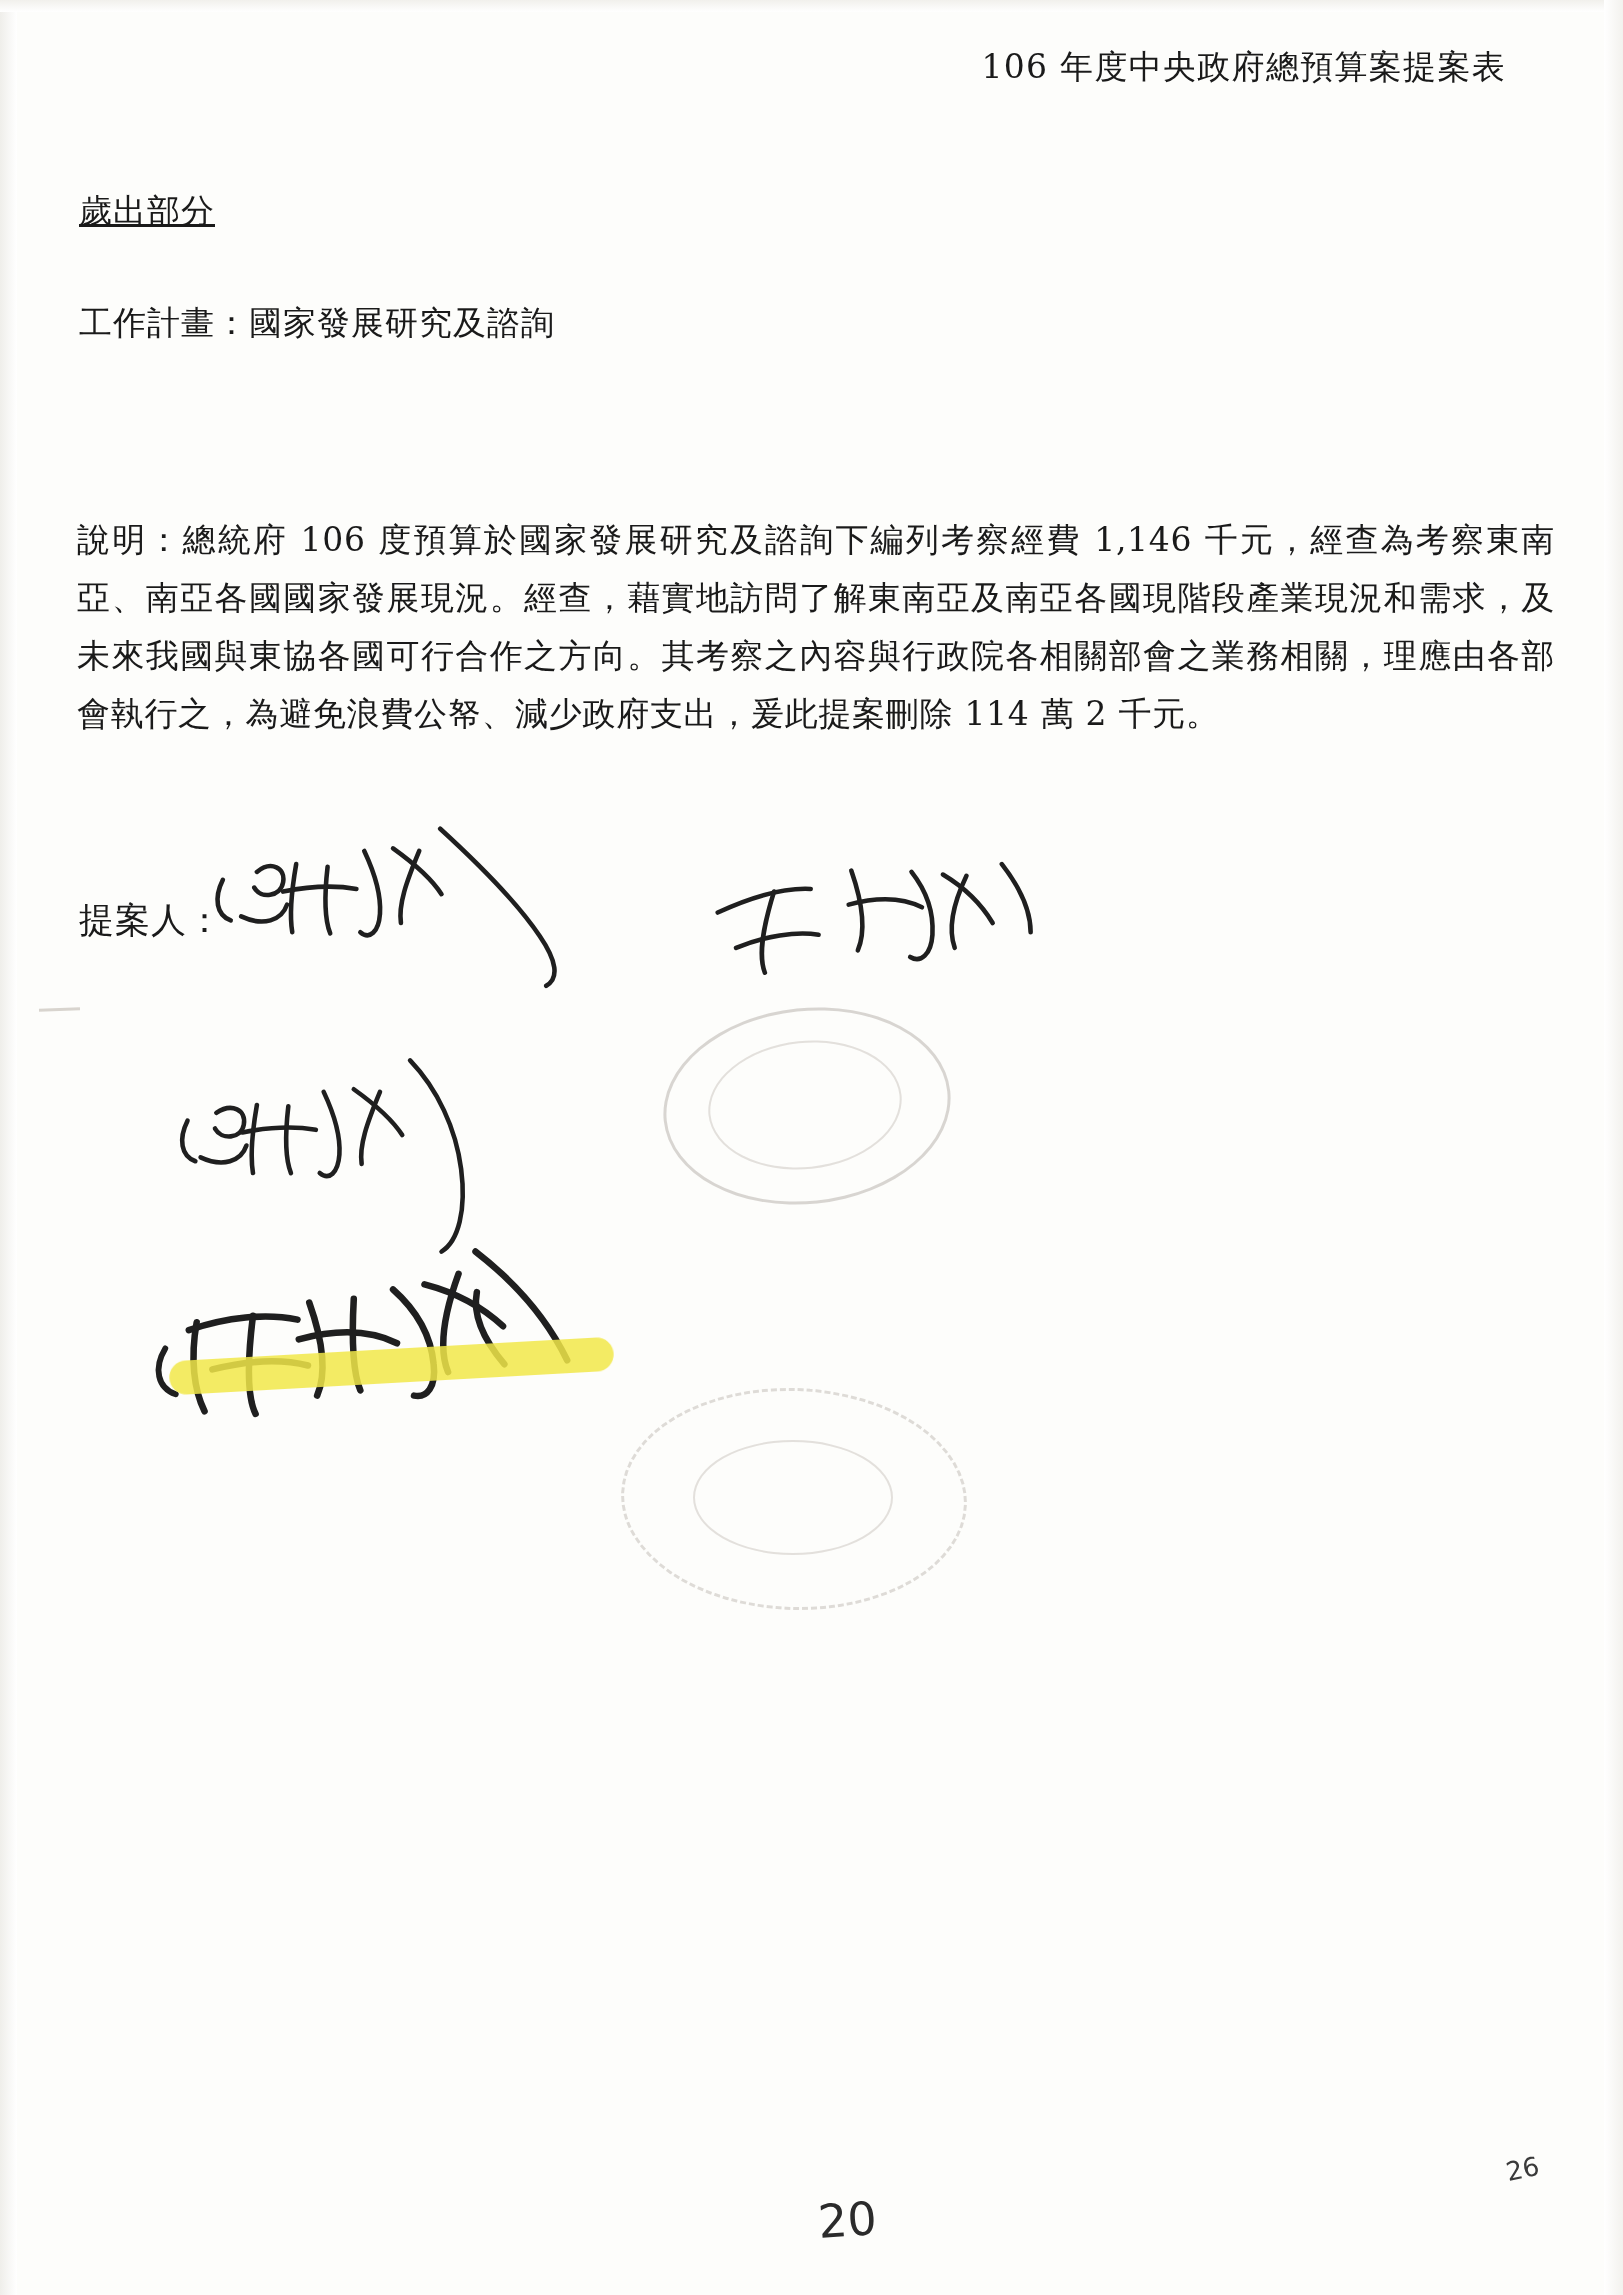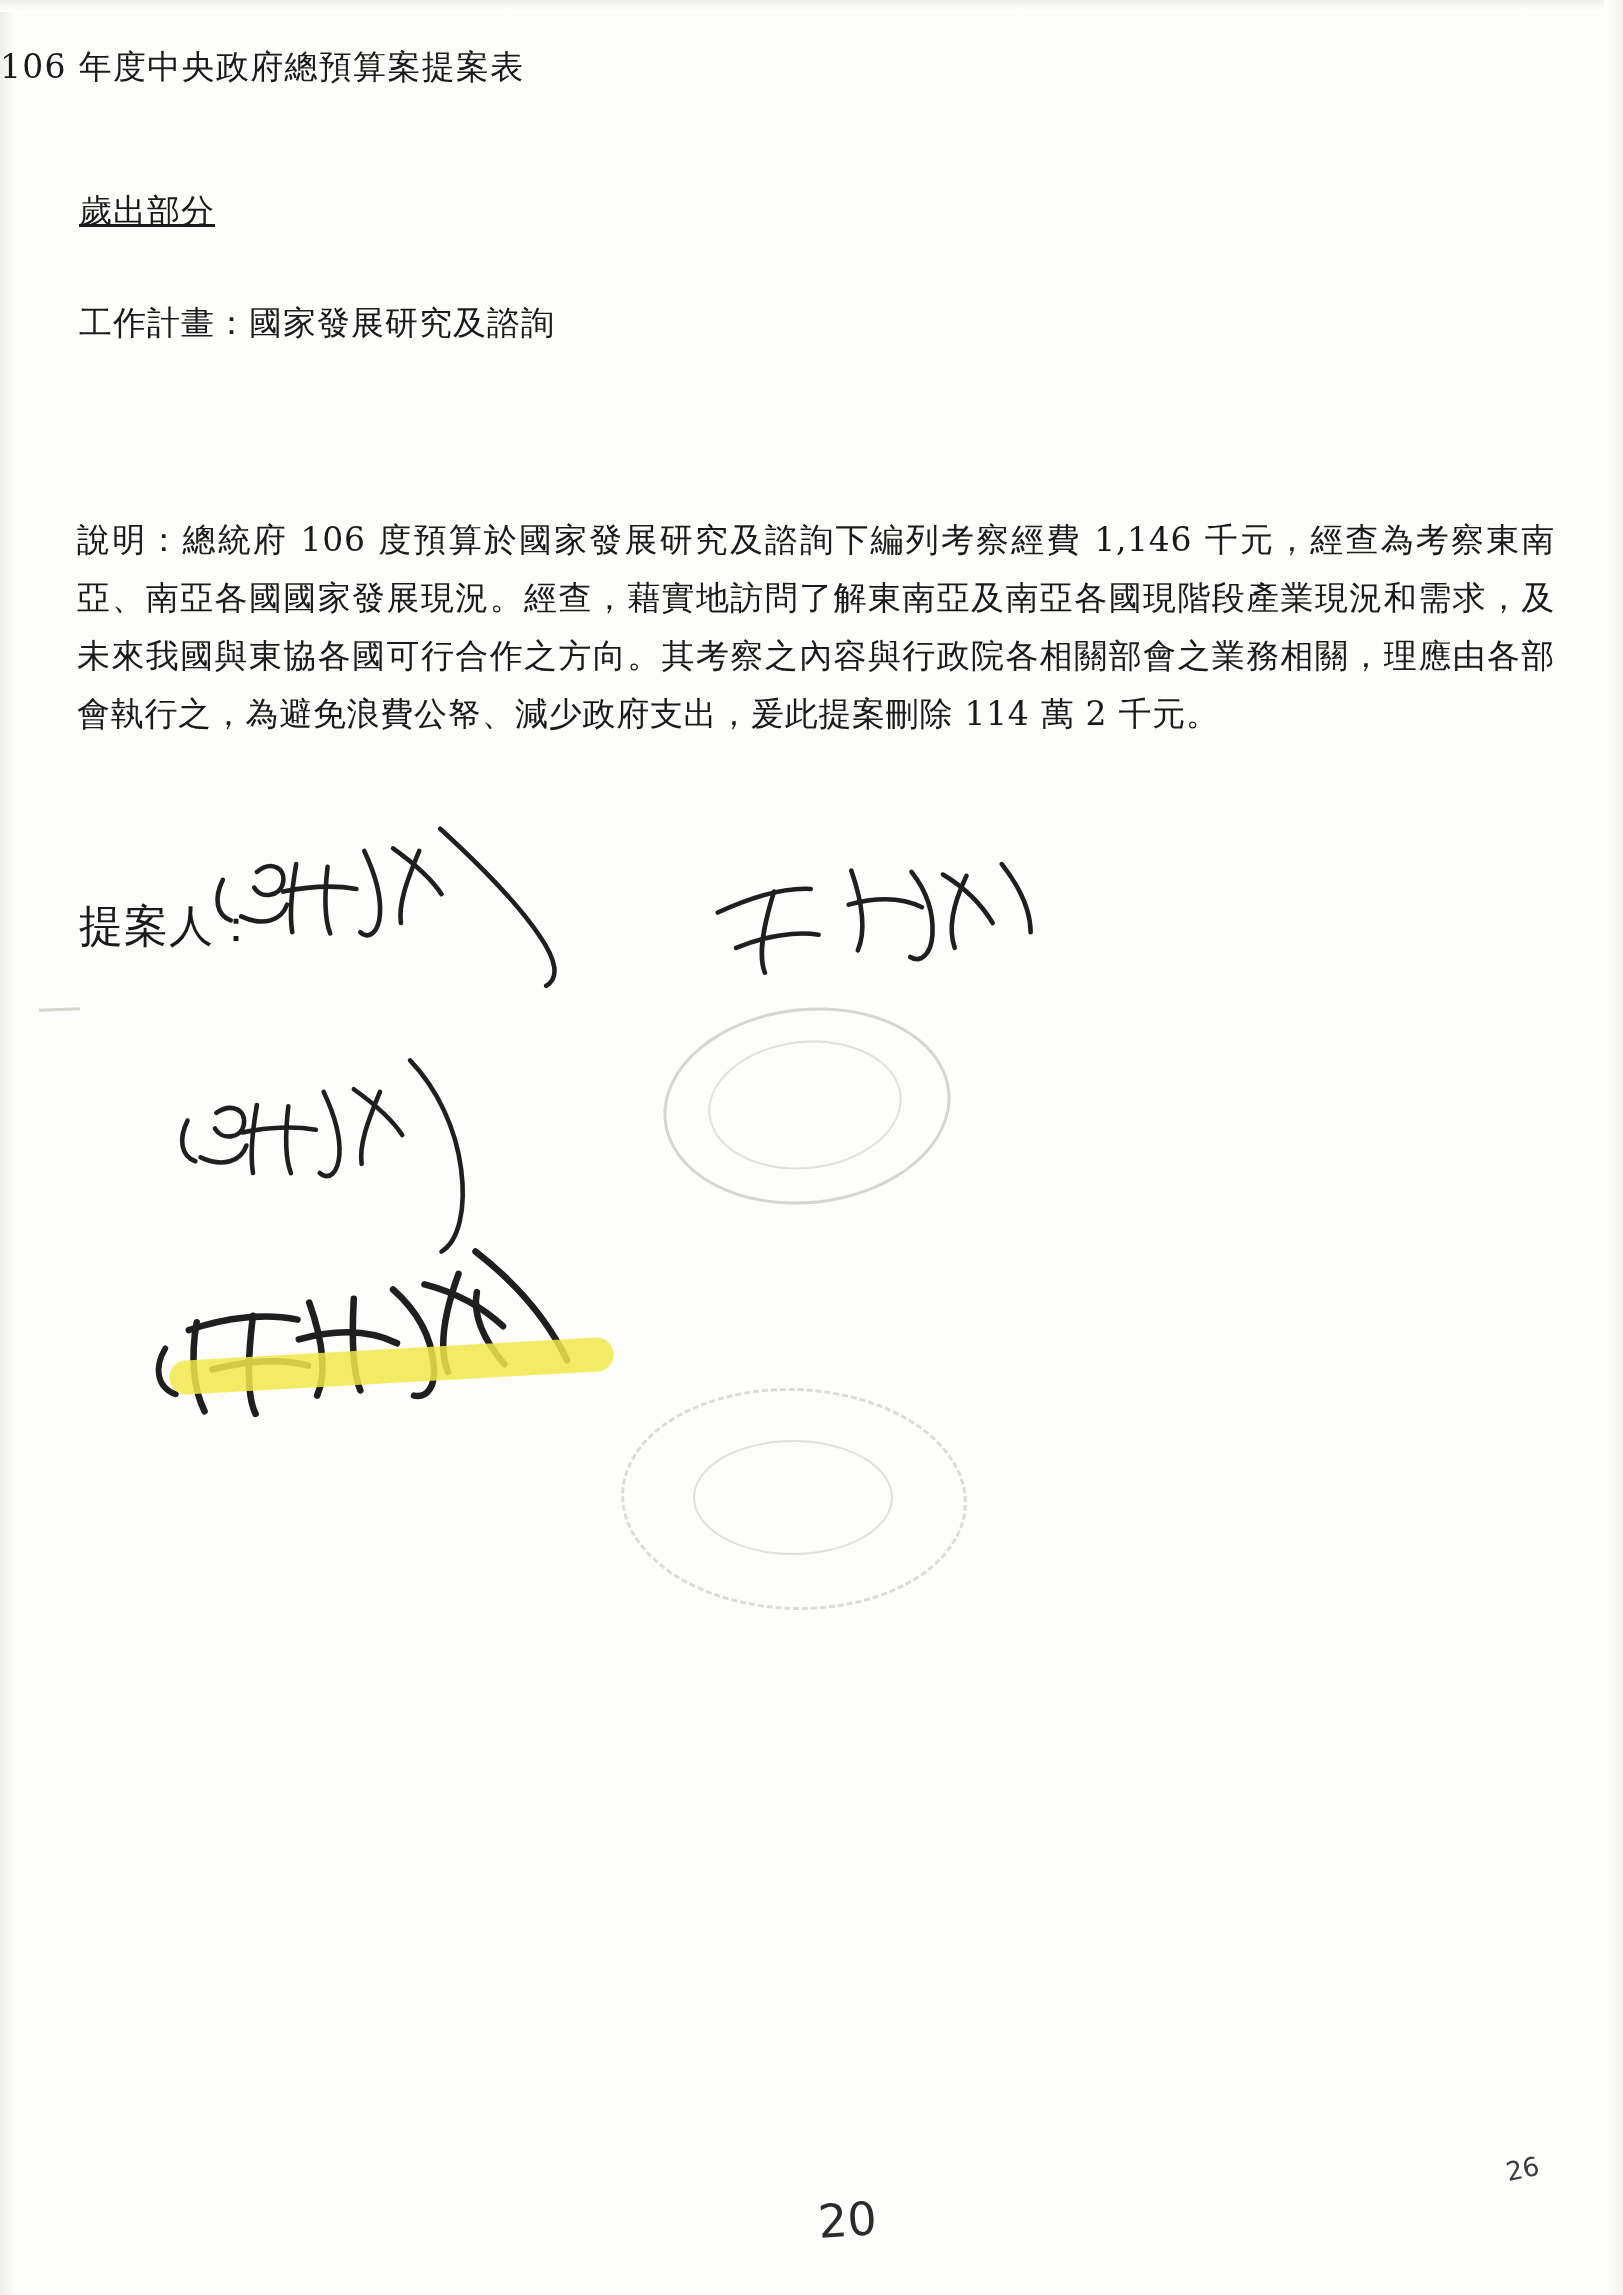--- a/index.html
+++ b/index.html
@@ -46,7 +46,7 @@
     top: 45px;
     left: 0;
     width: 1506px;
-    text-align: left;
+    text-align: right;
     font-size: 33px;
     letter-spacing: 1.3px;
     font-family: "DejaVu Serif", "Liberation Serif", serif;

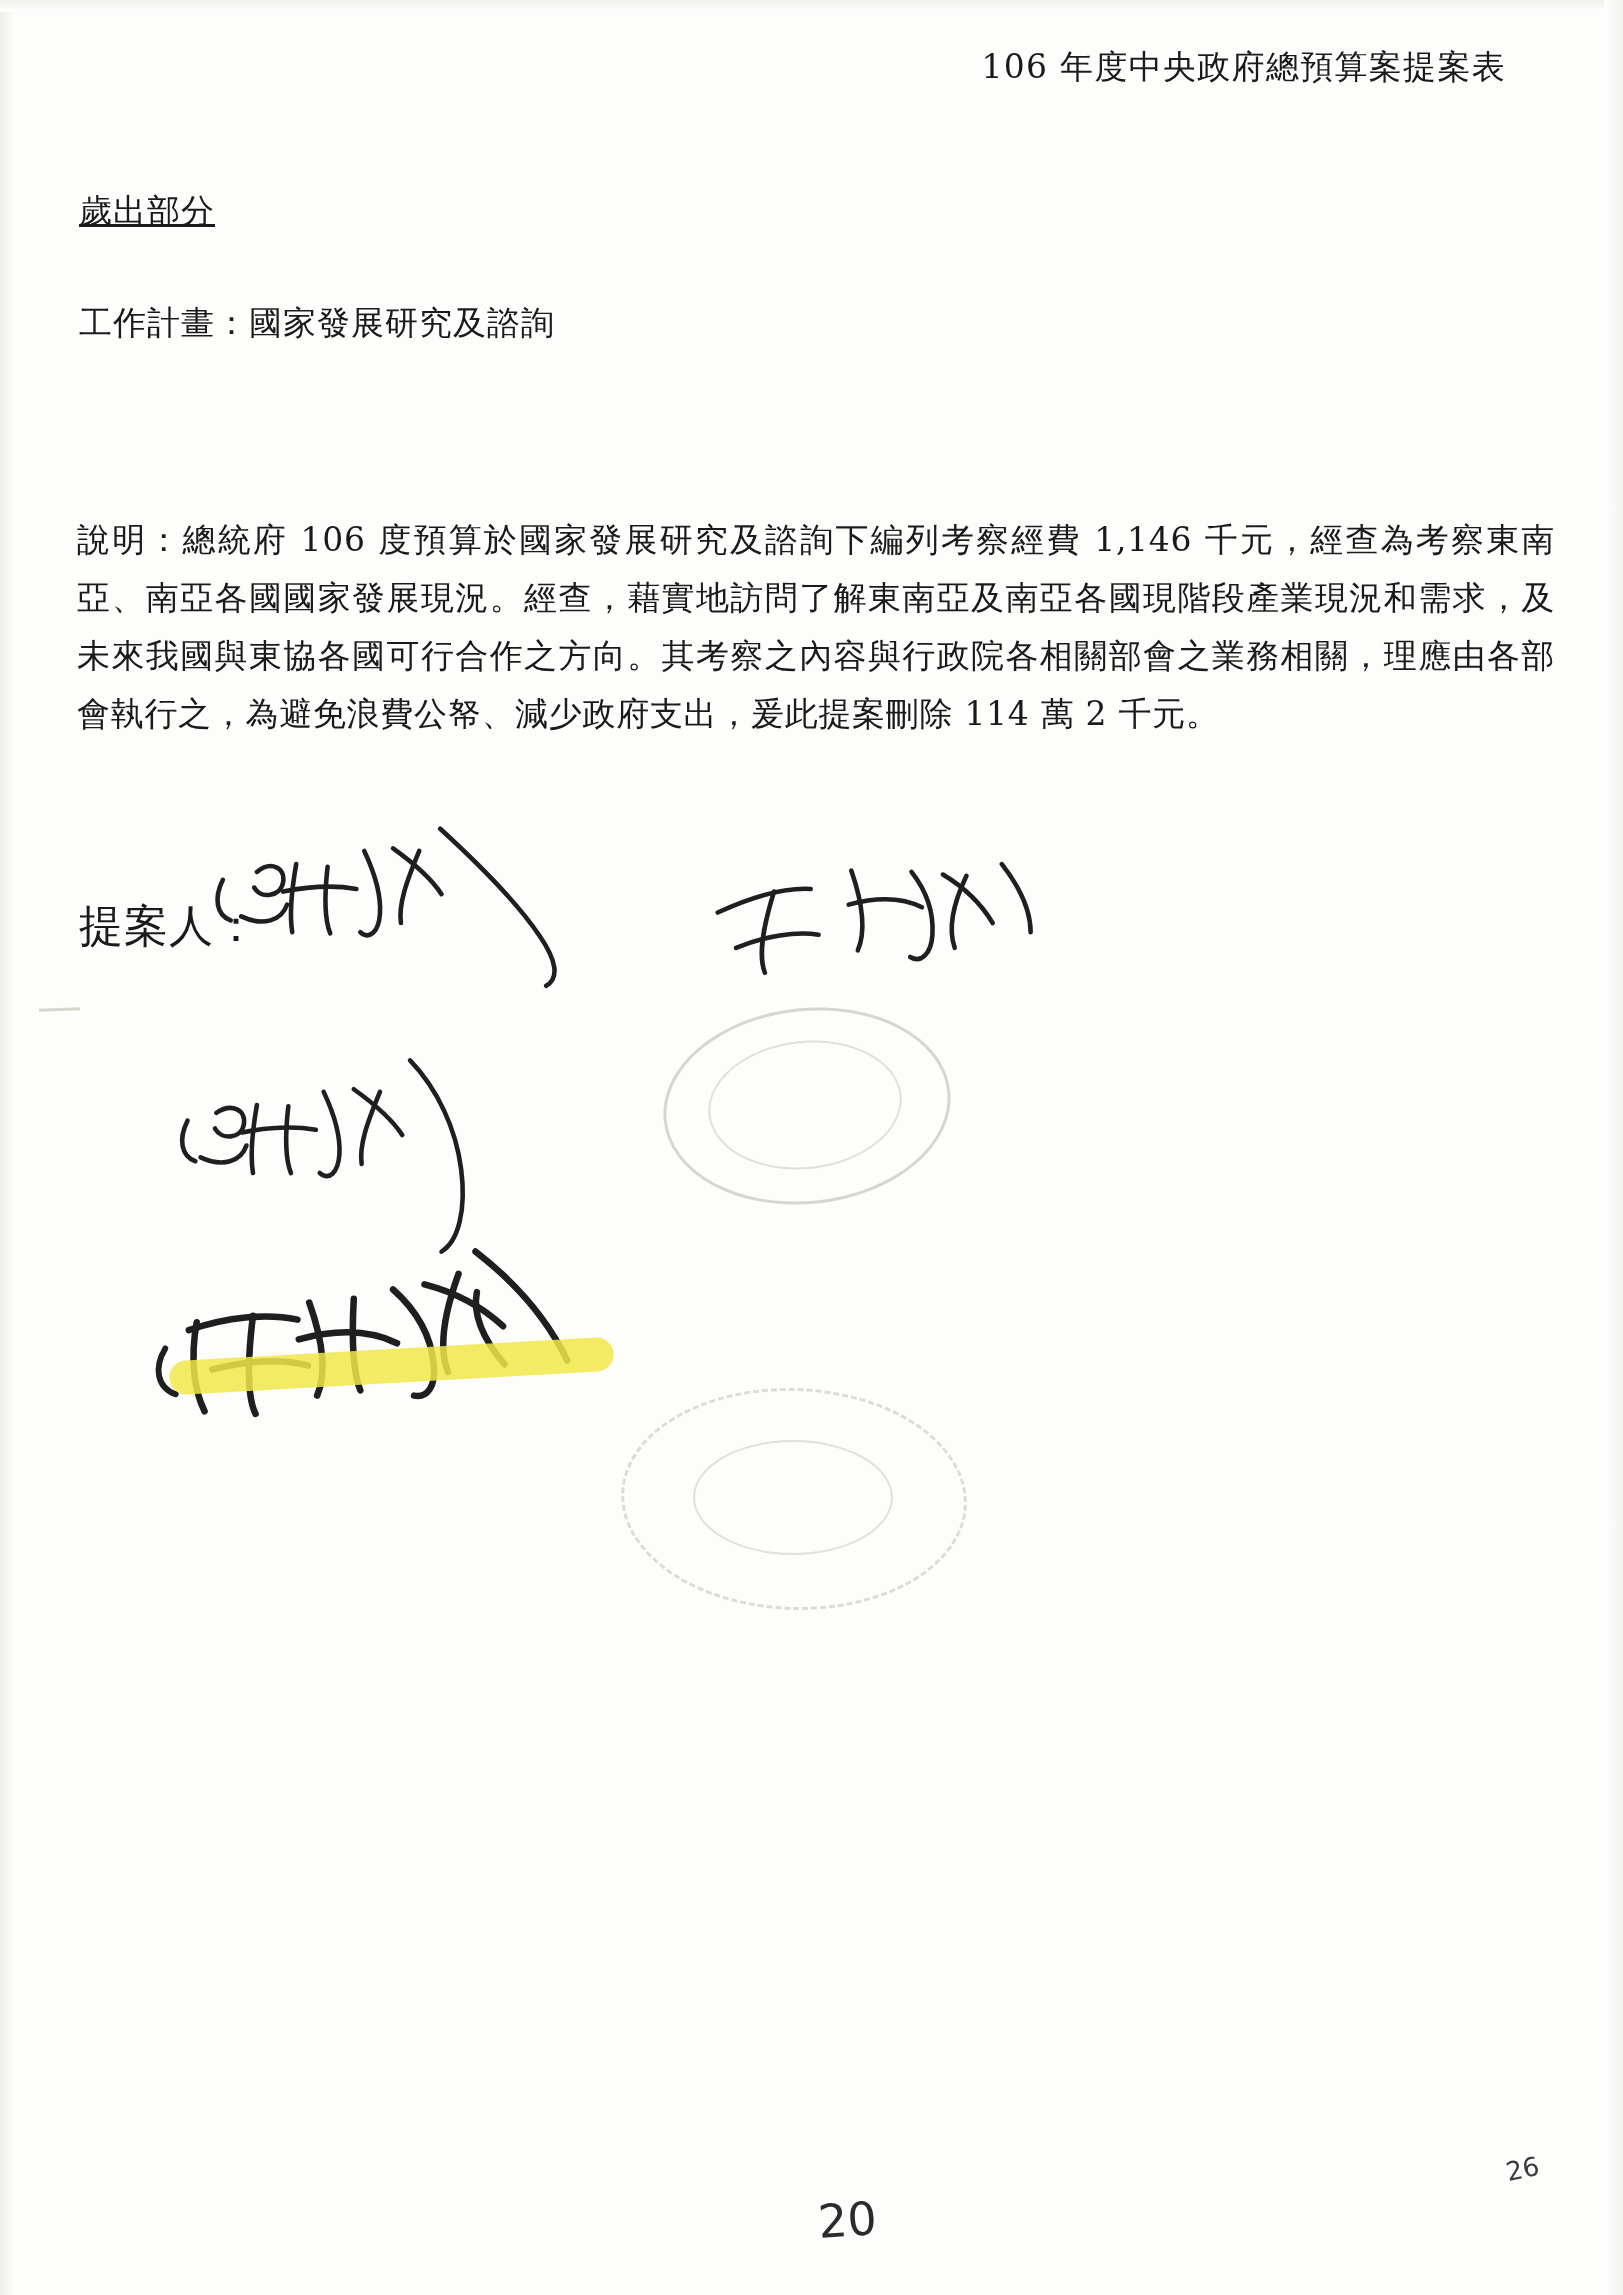--- a/index.html
+++ b/index.html
@@ -81,7 +81,7 @@
     position: absolute;
     left: 79px;
     top: 897px;
-    font-size: 44px;
+    font-size: 35px;
     letter-spacing: 1px;
     font-family: Liberation Mono, monospace;
   }

